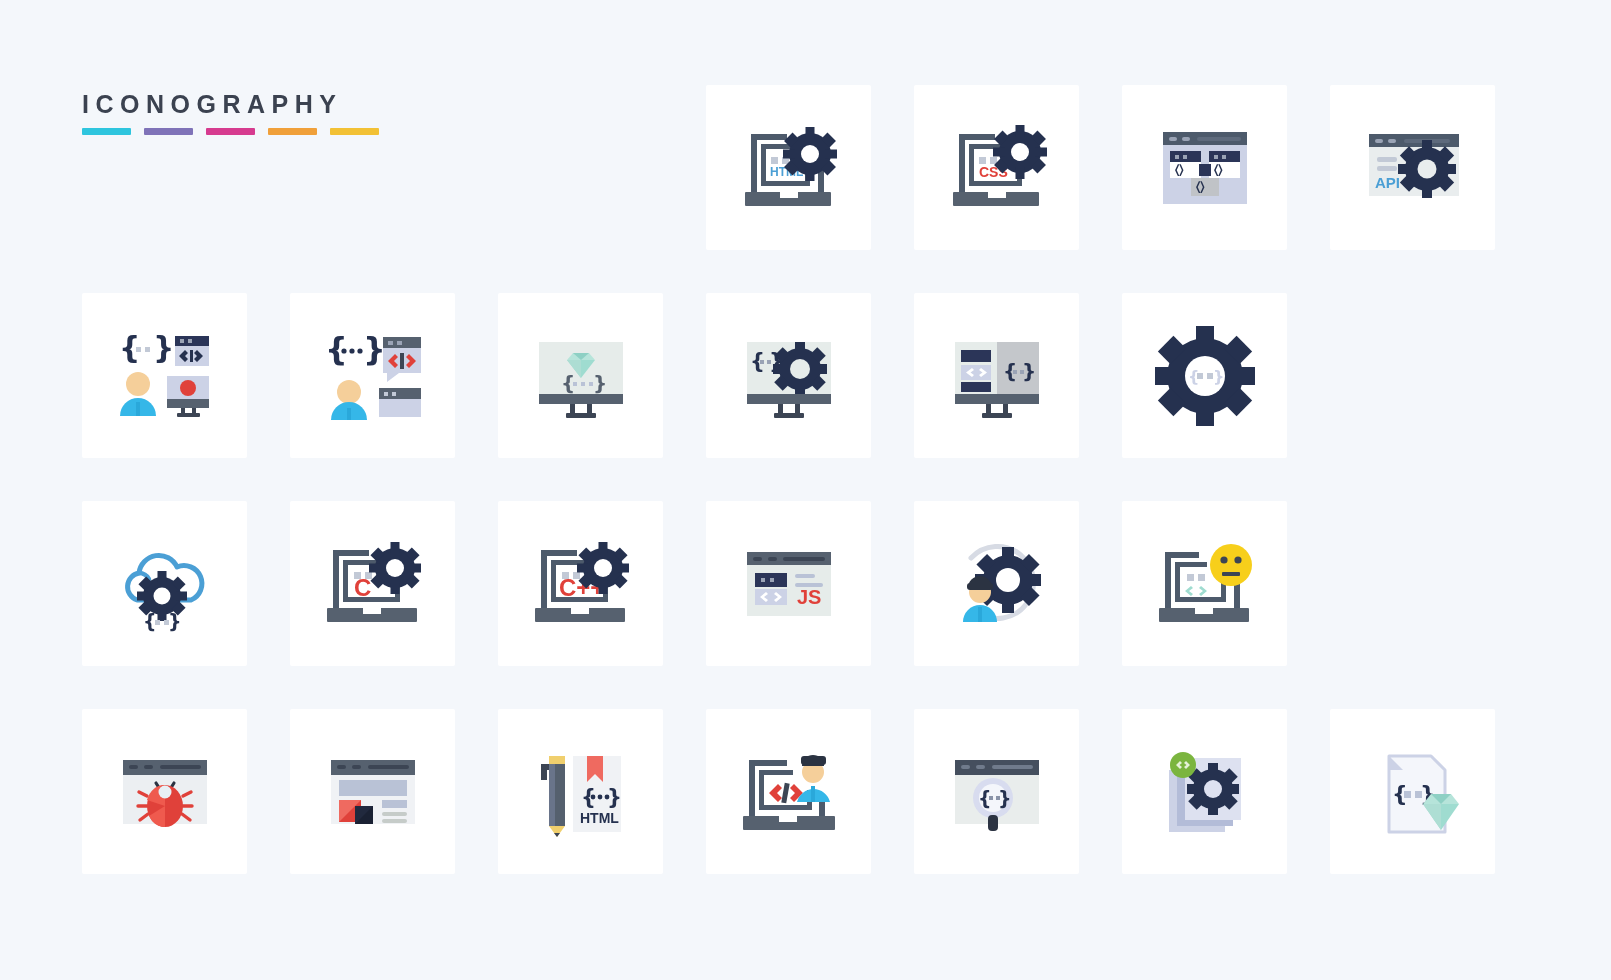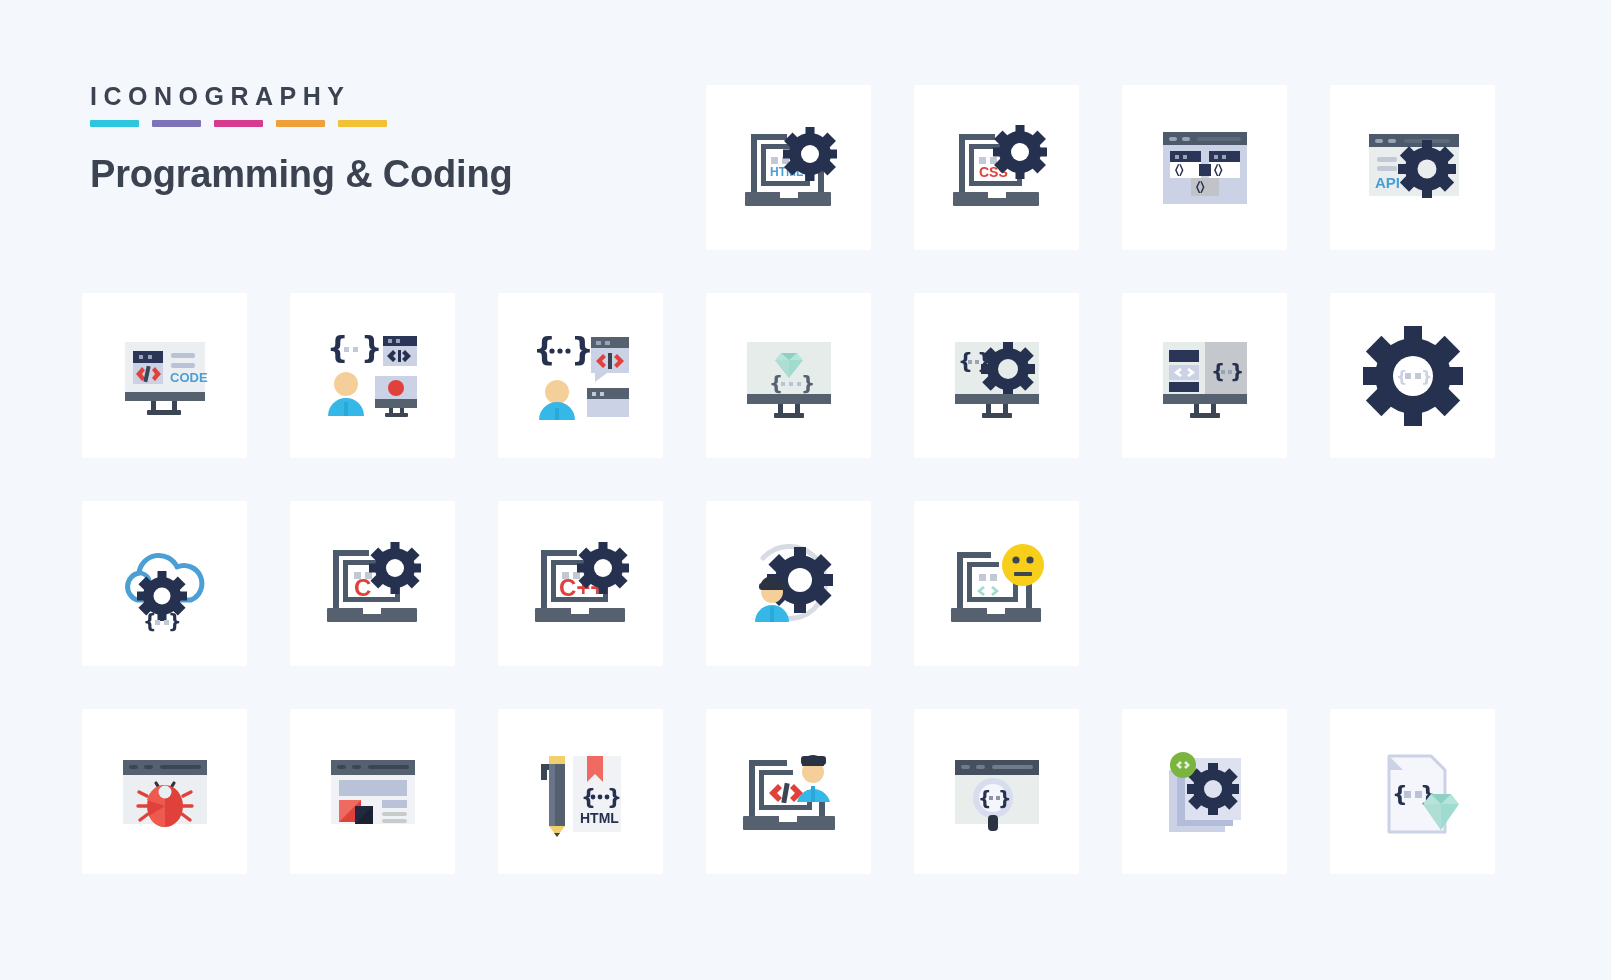--- a/index.html
+++ b/index.html
@@ -11,7 +11,7 @@
     position:relative;
   }
   
-  .header{position:absolute;left:82px;top:84px;margin-left:8px;}
+  .header{position:absolute;left:82px;top:92px;}
   .kicker{
     font-size:25px;letter-spacing:6.5px;font-weight:600;
     color:#3b4250;line-height:1;

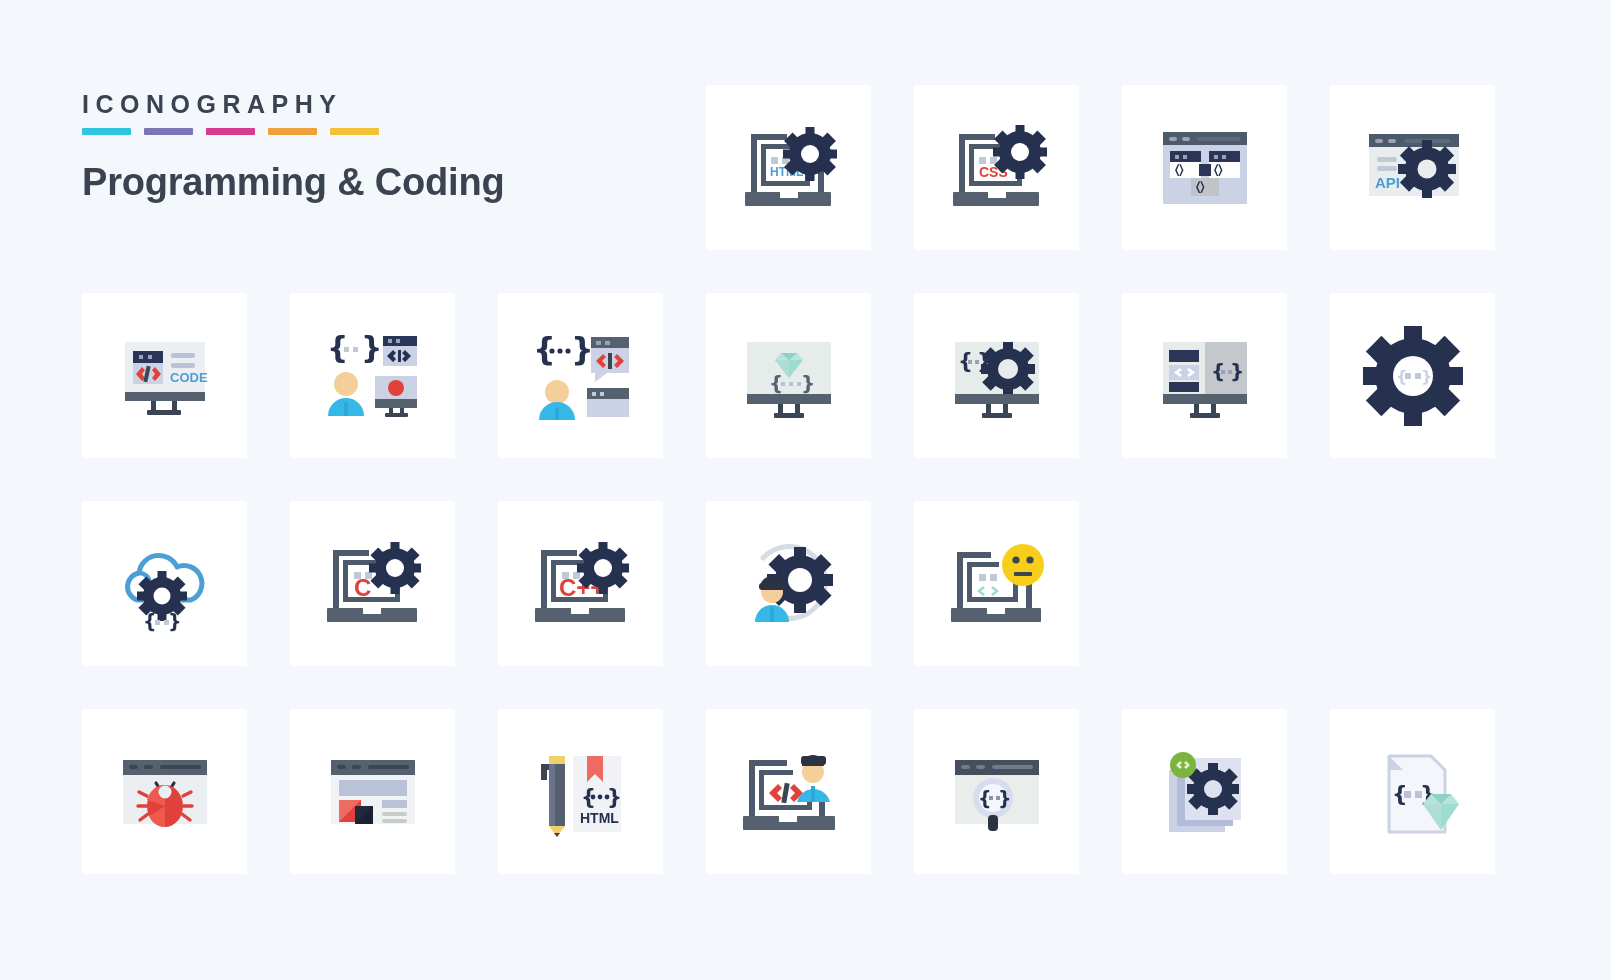--- a/index.html
+++ b/index.html
@@ -47,7 +47,6 @@
     <i style="background:#f0a03a"></i>
     <i style="background:#f2c135"></i>
   </div>
-  <div class="title">Programming &amp; Coding</div>
 </div>
 
 <div class="grid">

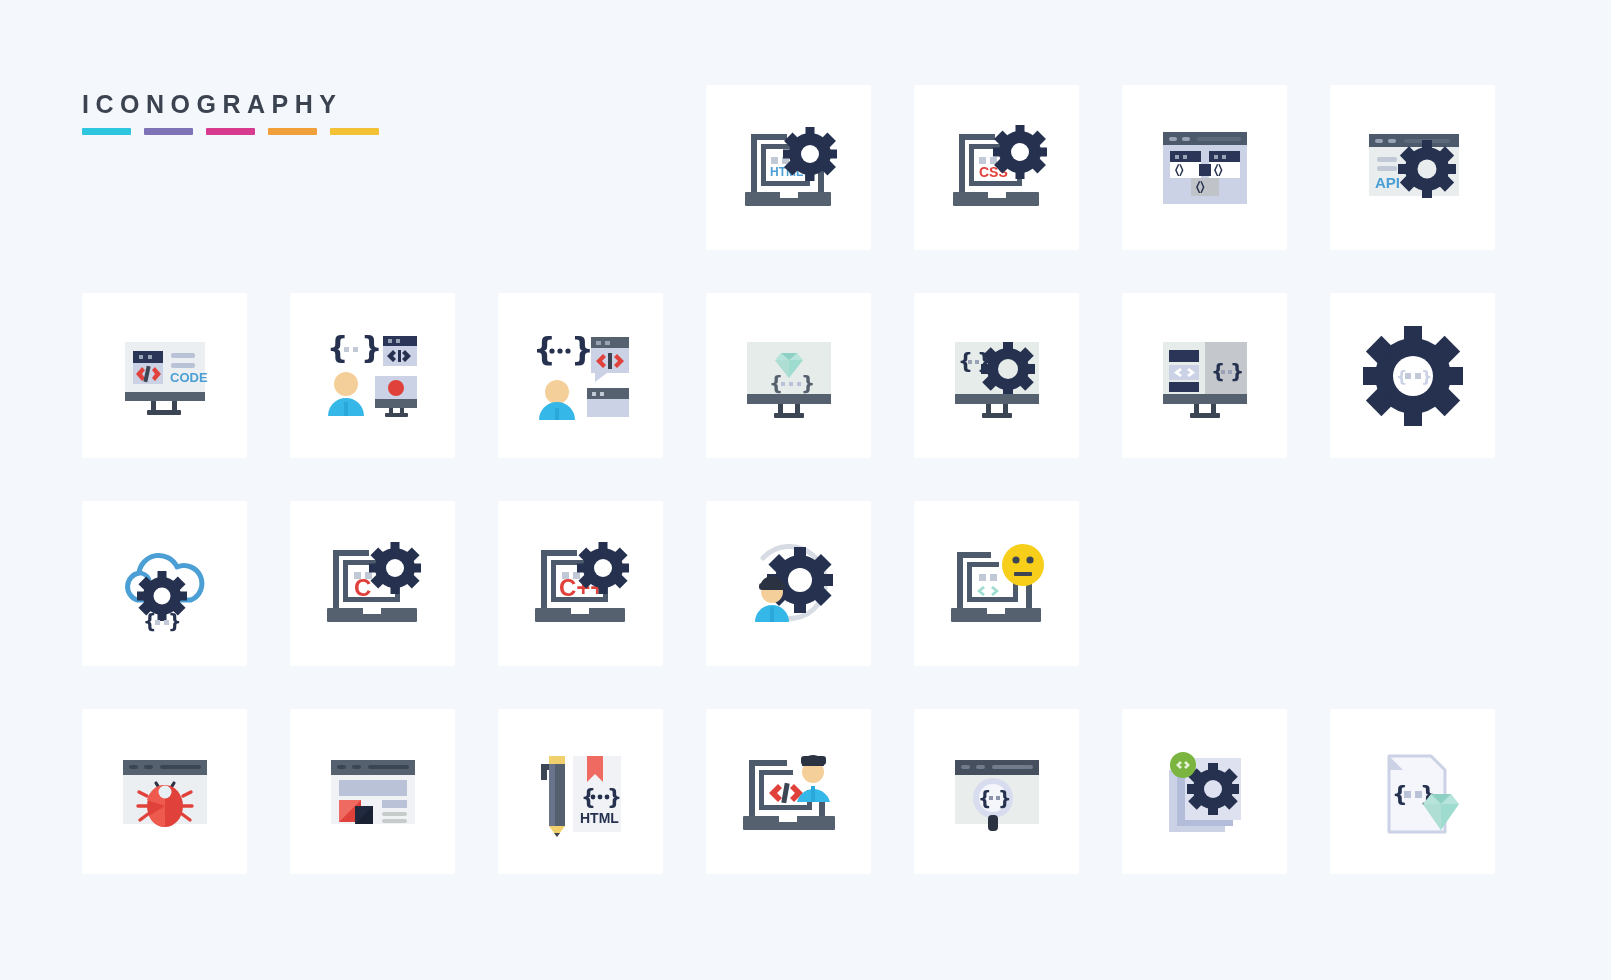--- a/index.html
+++ b/index.html
@@ -168,25 +168,6 @@
 
   <div class="row">
 
-    <div class="cell">
-      <svg class="ico" viewBox="0 0 112 112">
-        <rect x="16" y="22" width="80" height="50" fill="#eceff2"></rect>
-        <rect x="24" y="31" width="30" height="12" fill="#2b3558"></rect>
-        <rect x="30" y="35" width="4" height="4" fill="#9aa3b5"></rect>
-        <rect x="39" y="35" width="4" height="4" fill="#9aa3b5"></rect>
-        <rect x="24" y="43" width="30" height="21" fill="#ccd2e6"></rect>
-        <path d="M33 47 L27 54 L33 61 L36 58 L33 54 L36 50 Z" fill="#e0413a"></path>
-        <path d="M46 47 L52 54 L46 61 L43 58 L46 54 L43 50 Z" fill="#e0413a"></path>
-        <rect x="36" y="46" width="4" height="16" transform="rotate(12 38 54)" fill="#3c4554"></rect>
-        <rect x="62" y="33" width="24" height="5" rx="2" fill="#b9c2d6"></rect>
-        <rect x="62" y="43" width="24" height="5" rx="2" fill="#b9c2d6"></rect>
-        <text x="61" y="62" font-family="'Liberation Sans',sans-serif" font-size="13" font-weight="700" fill="#4b9fd5">CODE</text>
-        <rect x="16" y="72" width="80" height="9" fill="#56616f"></rect>
-        <rect x="42" y="81" width="5" height="12" fill="#3c4554"></rect>
-        <rect x="63" y="81" width="5" height="12" fill="#3c4554"></rect>
-        <rect x="38" y="90" width="34" height="5" rx="1" fill="#3c4554"></rect>
-      </svg>
-    </div>
 
     <div class="cell">
       <svg class="ico" viewBox="0 0 112 112">

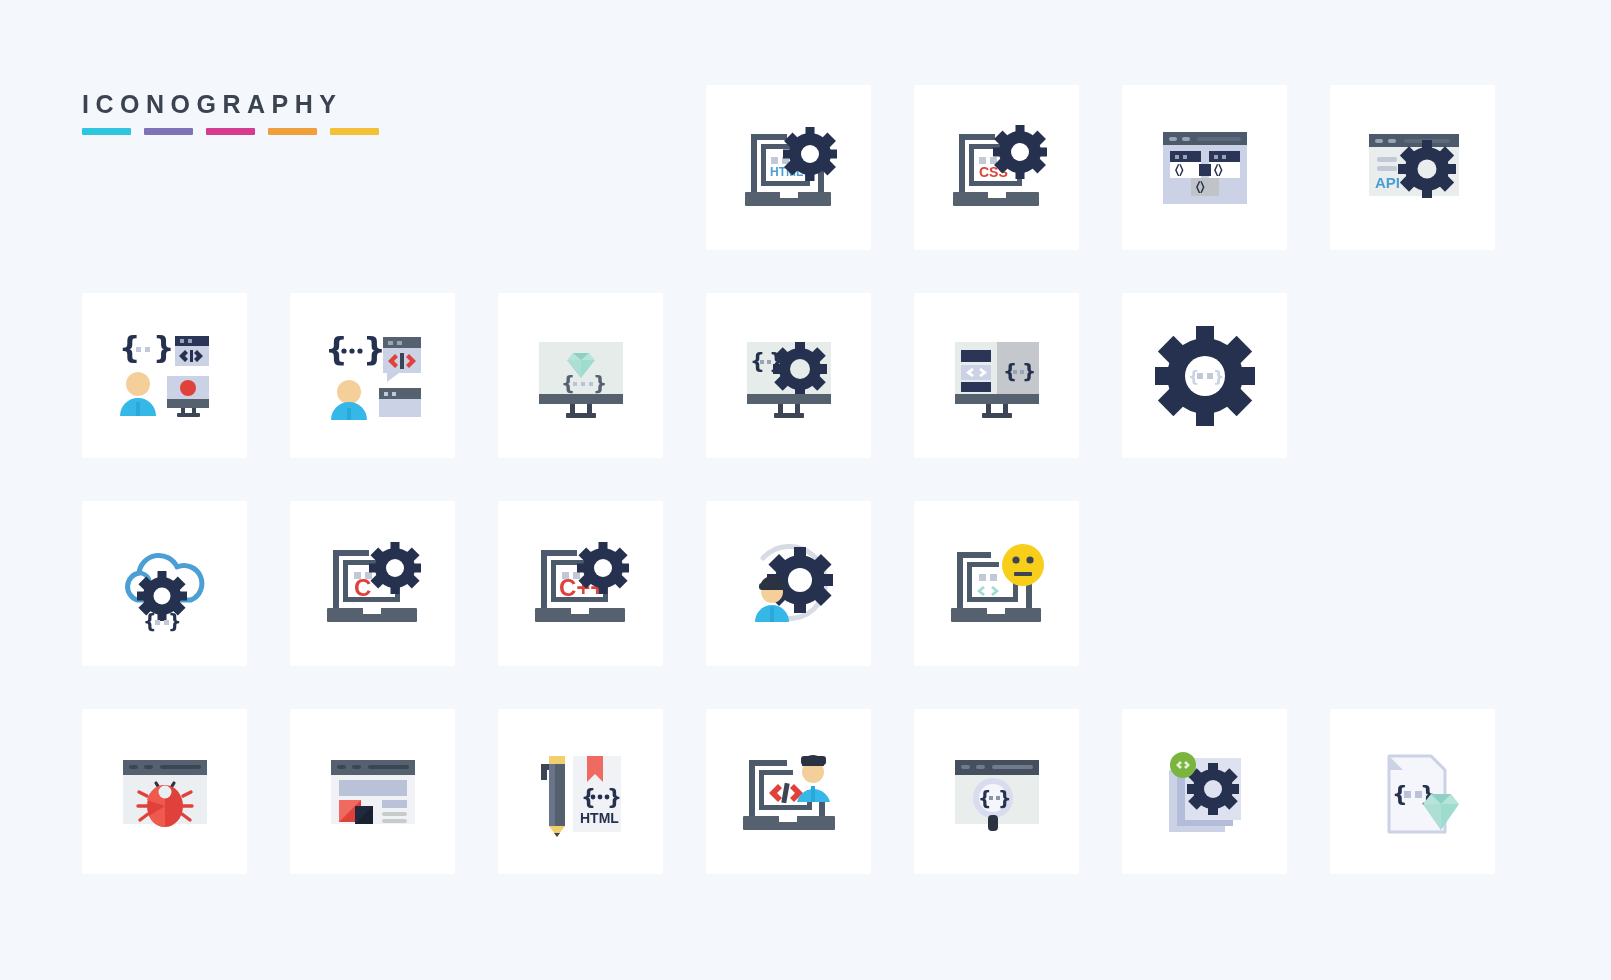--- a/index.html
+++ b/index.html
@@ -391,6 +391,24 @@
       </svg>
     </div>
 
+    <div class="cell">
+      <svg class="ico" viewBox="0 0 112 112">
+        <rect x="14" y="24" width="84" height="64" fill="#e6ecea"></rect>
+        <rect x="14" y="24" width="84" height="13" fill="#56616f"></rect>
+        <rect x="20" y="29" width="9" height="4" rx="2" fill="#3c4554"></rect>
+        <rect x="35" y="29" width="9" height="4" rx="2" fill="#3c4554"></rect>
+        <rect x="50" y="29" width="42" height="4" rx="2" fill="#3c4554"></rect>
+        <rect x="22" y="45" width="32" height="14" fill="#2b3558"></rect>
+        <rect x="28" y="50" width="4" height="4" fill="#9aa3b5"></rect>
+        <rect x="37" y="50" width="4" height="4" fill="#9aa3b5"></rect>
+        <rect x="22" y="61" width="32" height="16" fill="#ccd2e6"></rect>
+        <path d="M33 64 L27 69 L33 74 L35 72 L31 69 L35 66 Z" fill="#ffffff"></path>
+        <path d="M43 64 L49 69 L43 74 L41 72 L45 69 L41 66 Z" fill="#ffffff"></path>
+        <rect x="62" y="46" width="20" height="4" rx="2" fill="#b9c2d6"></rect>
+        <rect x="62" y="55" width="28" height="4" rx="2" fill="#b9c2d6"></rect>
+        <text x="64" y="76" font-family="'Liberation Sans',sans-serif" font-size="20" font-weight="700" fill="#e0413a">JS</text>
+      </svg>
+    </div>
 
 
     <div class="cell">

